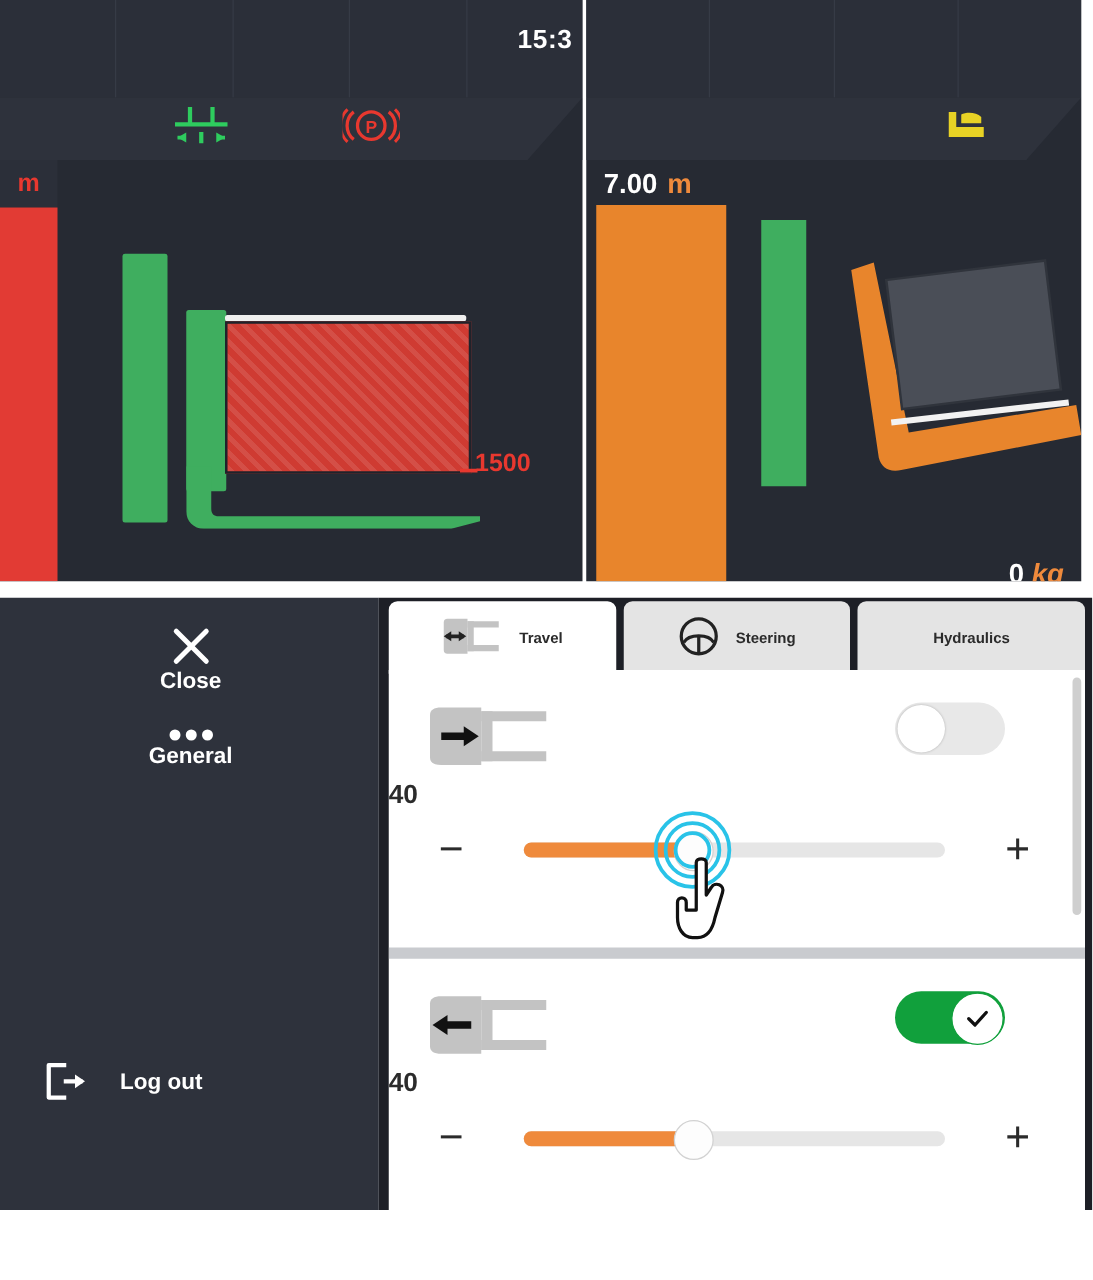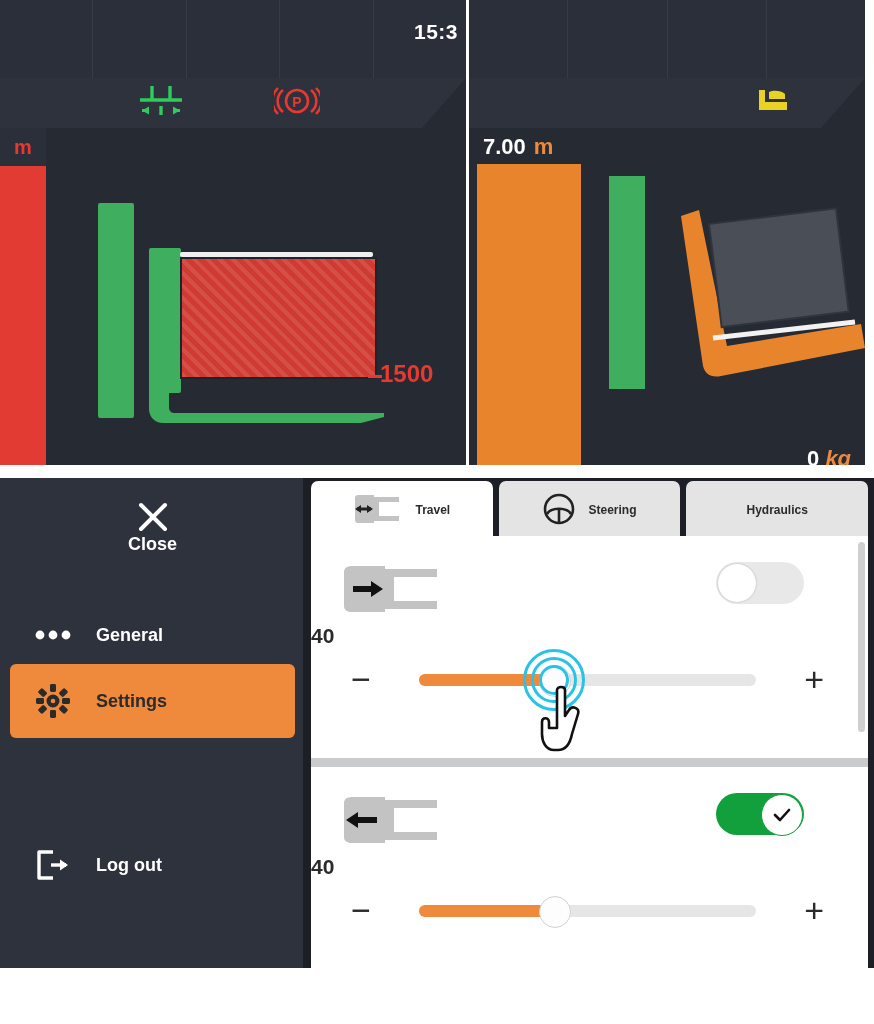--- a/index.html
+++ b/index.html
@@ -44,7 +44,7 @@
           rgba(255,255,255,.10) 0 4px, rgba(0,0,0,0) 4px 9px);}
   .loadline{position:absolute;left:180px;top:124px;width:193px;height:5px;
             background:#efefef;border-radius:2px;}
-  .val-1500{position:absolute;left:380px;top:232px;color:#e8382f;font-size:24px;
+  .val-1500{position:absolute;left:380px;top:232px;color:#e8382f;font-size:20px;
             font-weight:bold;white-space:nowrap;}
   .tick-1500{position:absolute;left:368px;top:247px;width:14px;height:3px;background:#e8382f;}
 

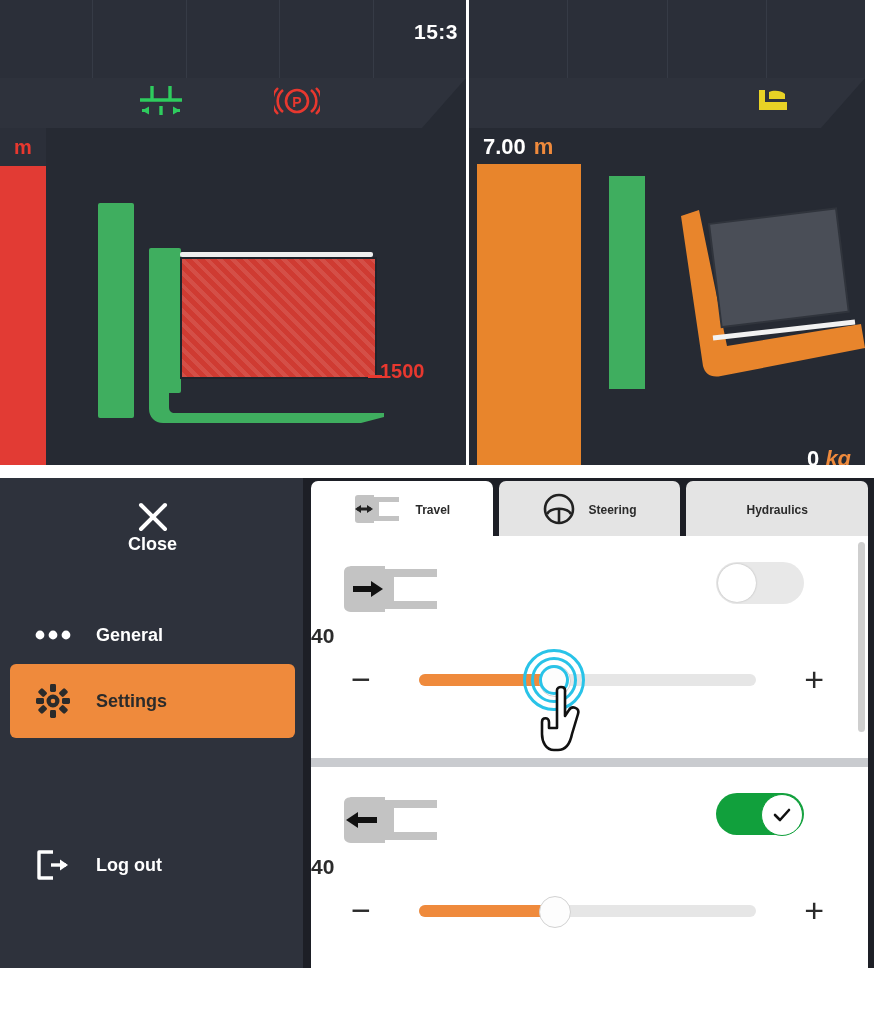--- a/index.html
+++ b/index.html
@@ -231,7 +231,7 @@
         <span class="slabel">Close</span>
       </div>
 
-      <div class="side-item" style="top:120px;">
+      <div class="side-item" style="top:104px;flex-direction:column;">
         <span class="sicon">
           <svg width="36" height="12" viewBox="0 0 36 12">
             <circle cx="5" cy="6" r="4.4" fill="currentColor"></circle>

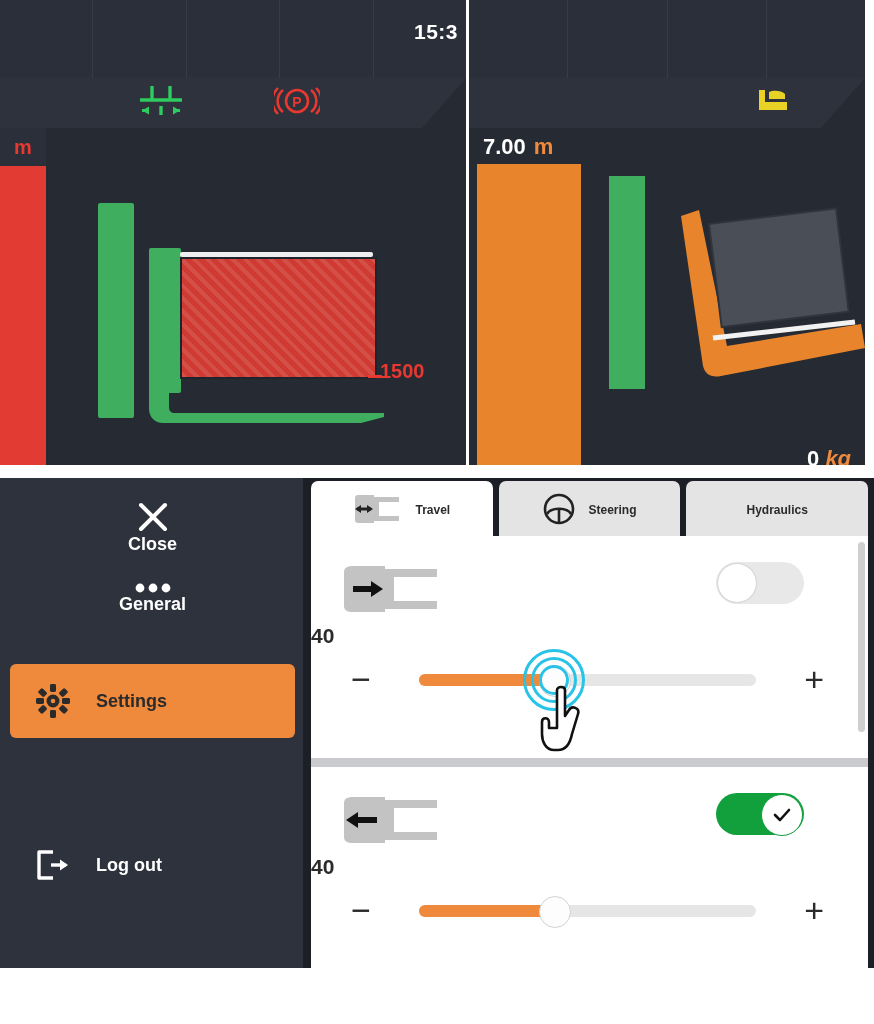--- a/index.html
+++ b/index.html
@@ -242,24 +242,6 @@
         <span class="slabel">General</span>
       </div>
 
-      <div class="side-item active" style="top:186px;">
-        <span class="sicon">
-          <svg width="36" height="36" viewBox="0 0 36 36">
-            <path fill="currentColor" d="M18 11.5a6.5 6.5 0 1 0 0 13 6.5 6.5 0 0 0 0-13zm0 4.2a2.3 2.3 0 1 1 0 4.6 2.3 2.3 0 0 1 0-4.6z"></path>
-            <g fill="currentColor">
-              <rect x="15" y="1" width="6" height="8" rx="1.4"></rect>
-              <rect x="15" y="27" width="6" height="8" rx="1.4"></rect>
-              <rect x="1" y="15" width="8" height="6" rx="1.4"></rect>
-              <rect x="27" y="15" width="8" height="6" rx="1.4"></rect>
-              <rect x="4.6" y="5.6" width="6" height="8" rx="1.4" transform="rotate(-45 7.6 9.6)"></rect>
-              <rect x="25.4" y="22.4" width="6" height="8" rx="1.4" transform="rotate(-45 28.4 26.4)"></rect>
-              <rect x="25.4" y="5.6" width="6" height="8" rx="1.4" transform="rotate(45 28.4 9.6)"></rect>
-              <rect x="4.6" y="22.4" width="6" height="8" rx="1.4" transform="rotate(45 7.6 26.4)"></rect>
-            </g>
-          </svg>
-        </span>
-        <span class="slabel">Settings</span>
-      </div>
 
 
       <div class="side-item" style="top:350px;">

